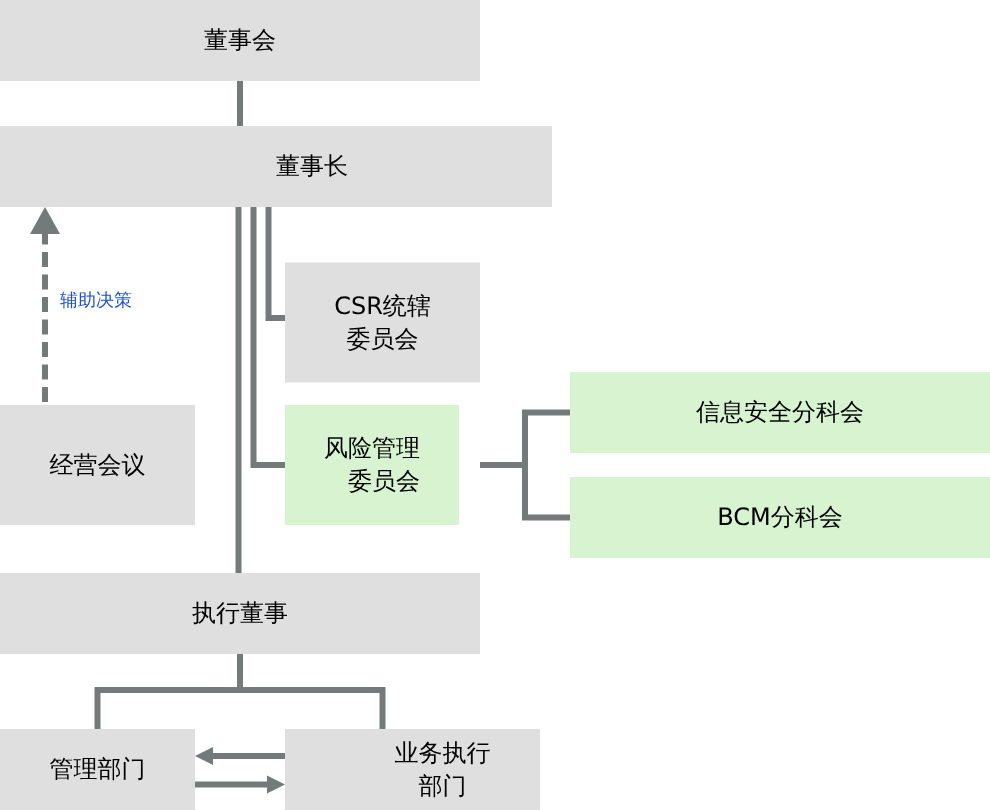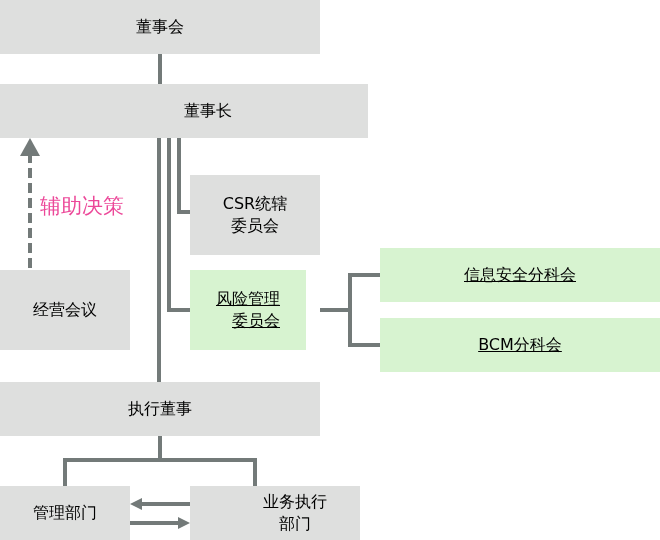--- a/index.html
+++ b/index.html
@@ -10,7 +10,7 @@
   .box.green { background: #d7f3d0; text-decoration: underline; }
   .box span { white-space: pre-line; }
   svg.lines { position: absolute; left: 0; top: 0; }
-  .label { position: absolute; font-size: 21px; color: #ec4899; }
+  .label { position: absolute; font-size: 12px; color: #1d4ed8; }
 </style>
 </head>
 <body>

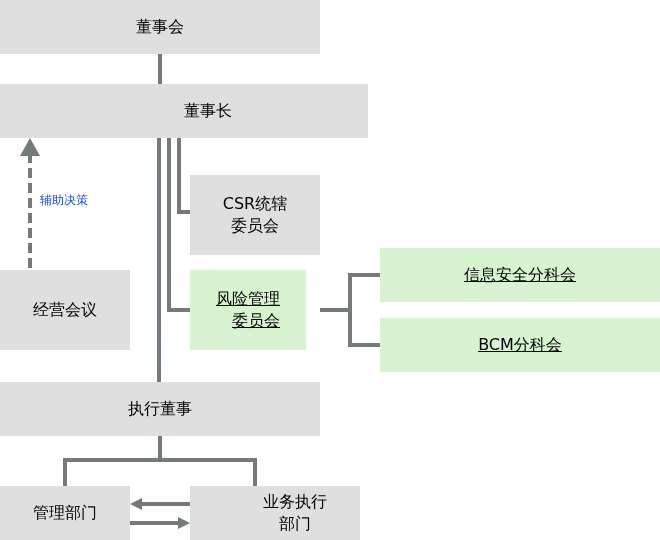--- a/index.html
+++ b/index.html
@@ -7,7 +7,7 @@
          font-family: "DejaVu Sans", "Liberation Sans", sans-serif; color: #333333; }
   .box { position: absolute; display: flex; align-items: center; justify-content: center;
          text-align: center; font-size: 16px; line-height: 22px; background: #dedfde; color: #000000; }
-  .box.green { background: #d7f3d0; text-decoration: underline; }
+  .box.green { background: #d7f3d0; }
   .box span { white-space: pre-line; }
   svg.lines { position: absolute; left: 0; top: 0; }
   .label { position: absolute; font-size: 12px; color: #1d4ed8; }

